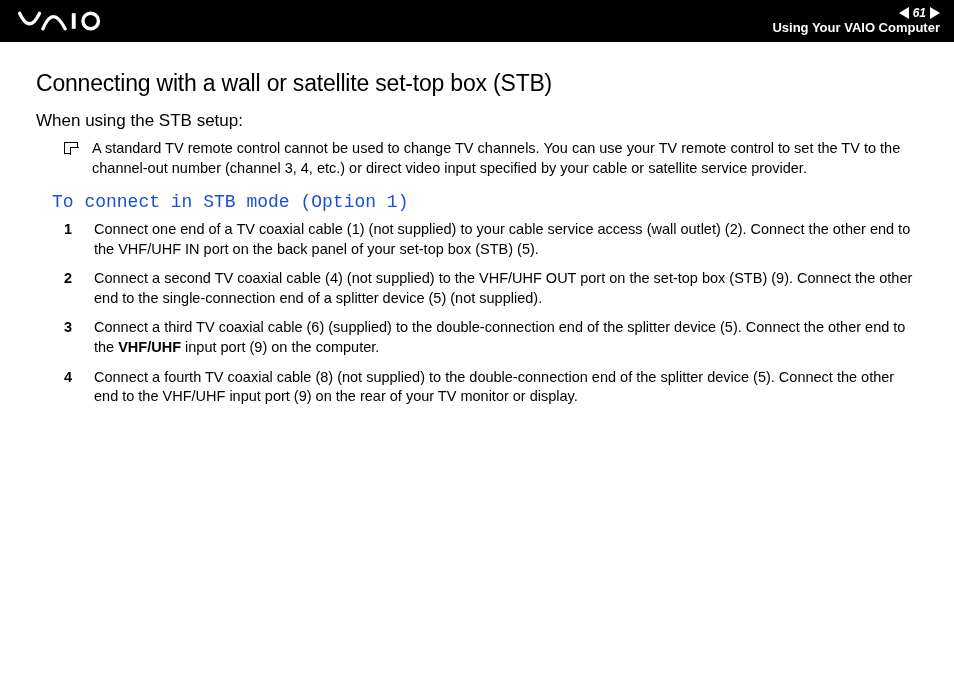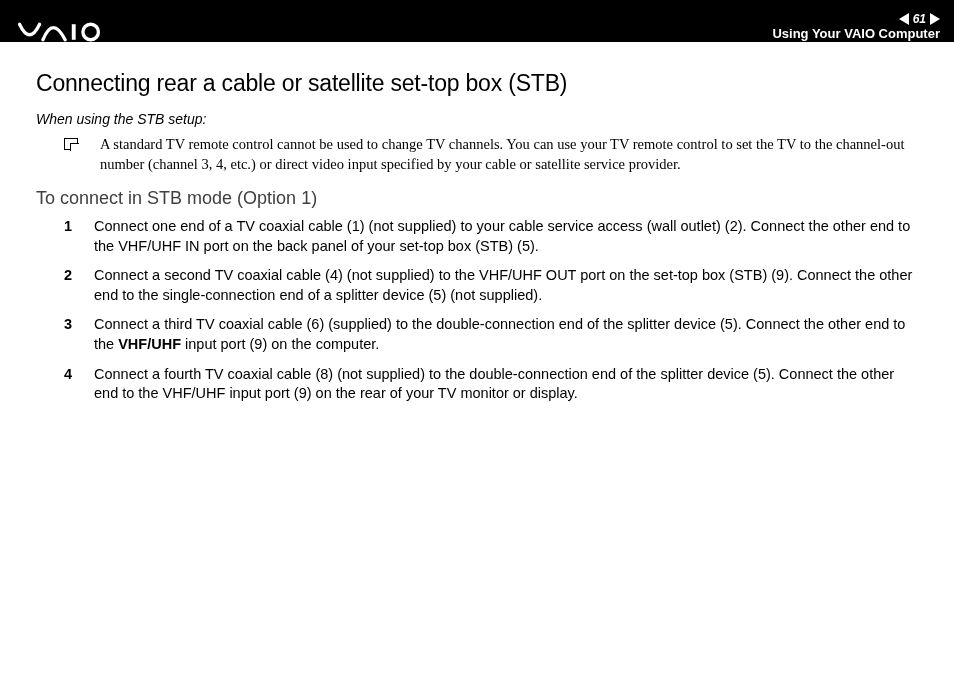--- a/index.html
+++ b/index.html
@@ -5,7 +5,7 @@
   * { margin: 0; padding: 0; box-sizing: border-box; }
   html, body { width: 954px; height: 674px; font-family: Arial, Helvetica, sans-serif; background: #fff; color: #000; }
   .page { width: 954px; height: 674px; display: flex; flex-direction: column; }
-  .topbar { background: #000; color: #fff; height: 42px; display: flex; align-items: flex-end; justify-content: space-between; padding: 0 14px; }
+  .topbar { background: #000; color: #fff; height: 42px; display: flex; align-items: center; justify-content: space-between; padding: 0 14px; }
   .logo { display: flex; align-items: center; }
   .logo svg { height: 20px; }
   .topright { display: flex; flex-direction: column; align-items: flex-end; font-size: 12px; line-height: 1.2; }

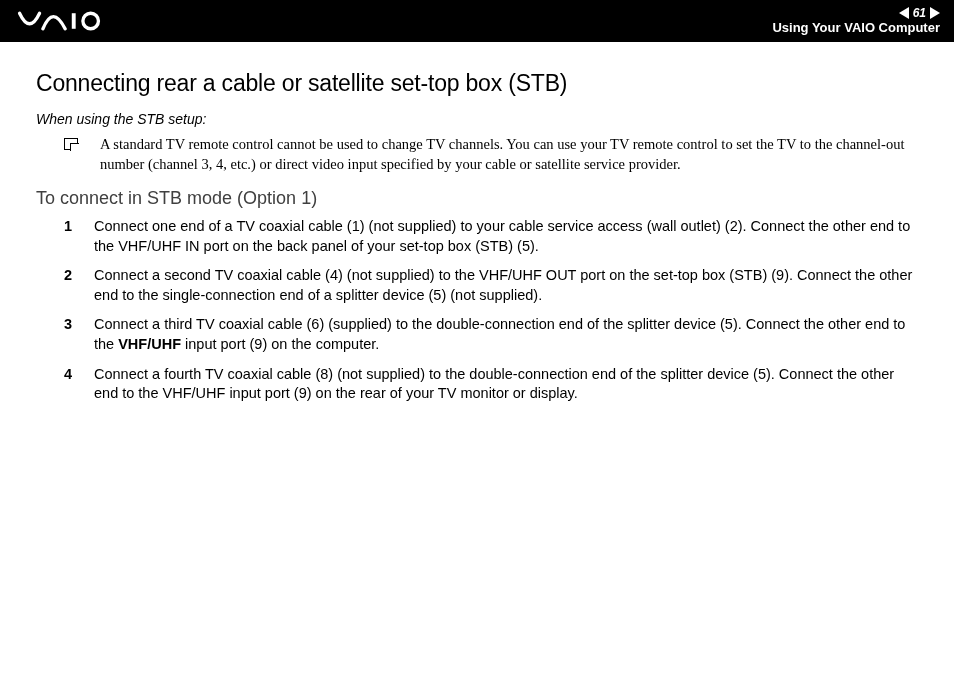--- a/index.html
+++ b/index.html
@@ -53,7 +53,7 @@
   </div>
 
   <div class="content">
-    <h1>Connecting rear a cable or satellite set-top box (STB)</h1>
+    <h1>Connecting with a wall or satellite set-top box (STB)</h1>
     <p class="lead">When using the STB setup:</p>
 
     <ul class="boxlist">

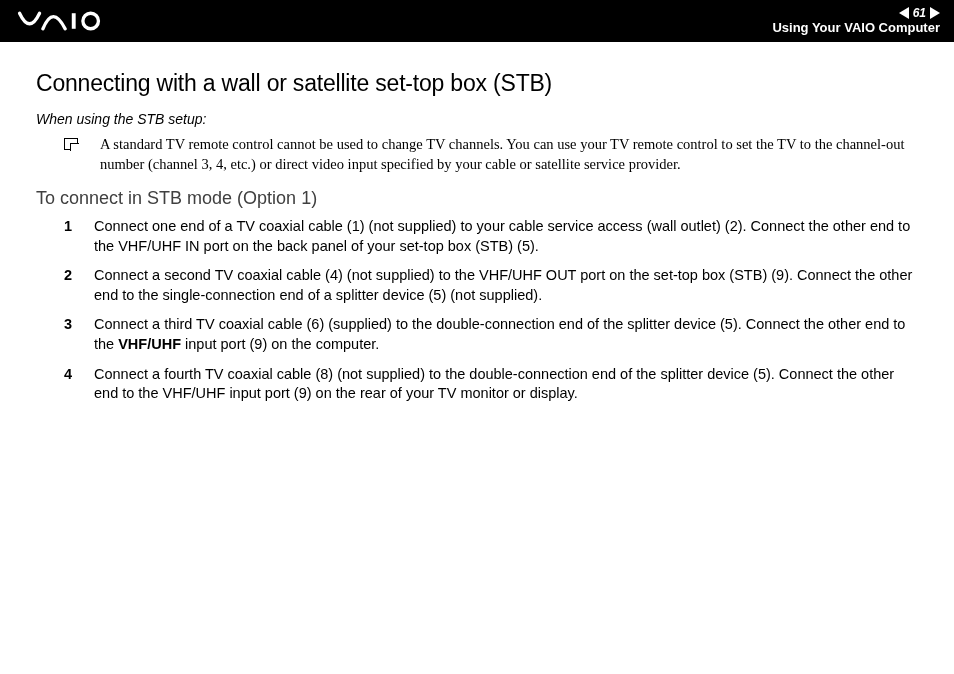--- a/index.html
+++ b/index.html
@@ -17,7 +17,7 @@
   .content { padding: 28px 36px 0 36px; flex: 1; overflow: hidden; }
   h1 { font-size: 23px; font-weight: 400; margin-bottom: 14px; letter-spacing: -0.2px; }
   p.intro { font-size: 14.5px; line-height: 1.35; margin-bottom: 10px; }
-  p.lead { font-size: 14px; margin-bottom: 8px; font-style: italic; }
+  p.lead { font-size: 17px; margin-bottom: 8px; }
   ul.boxlist { list-style: none; margin: 0 0 14px 0; }
   ul.boxlist li { display: flex; gap: 22px; font-size: 14.5px; line-height: 1.35; margin-bottom: 8px; padding-left: 28px; font-family: Liberation Serif, serif; }
   ul.boxlist .marker { width: 14px; height: 12px; border: 1.5px solid #000; flex: 0 0 14px; margin-top: 3px; position: relative; }

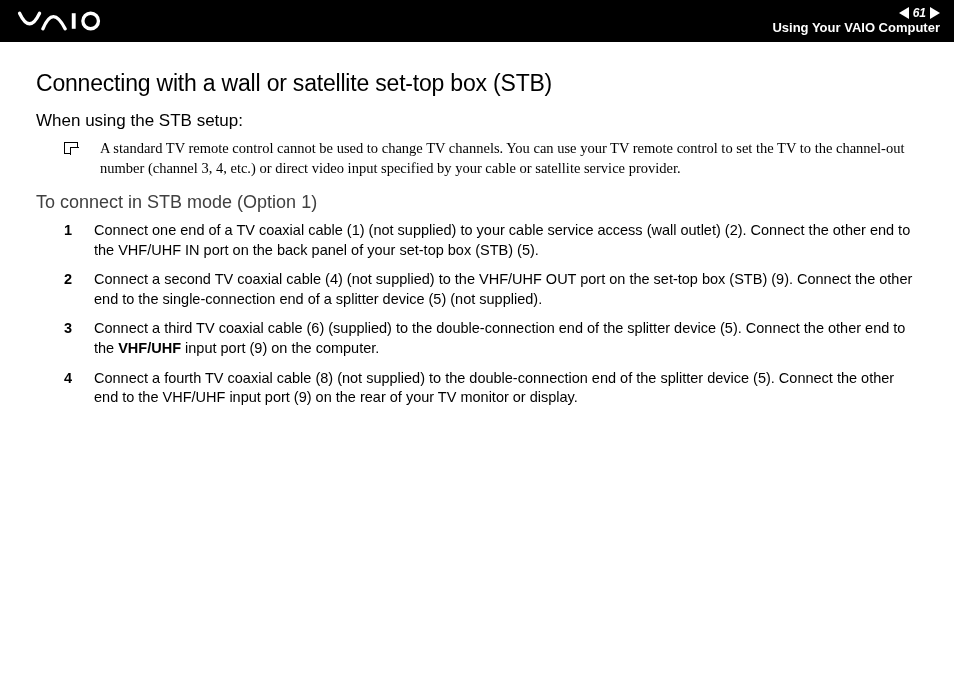--- a/index.html
+++ b/index.html
@@ -19,7 +19,7 @@
   p.intro { font-size: 14.5px; line-height: 1.35; margin-bottom: 10px; }
   p.lead { font-size: 17px; margin-bottom: 8px; }
   ul.boxlist { list-style: none; margin: 0 0 14px 0; }
-  ul.boxlist li { display: flex; gap: 22px; font-size: 14.5px; line-height: 1.35; margin-bottom: 8px; padding-left: 28px; font-family: Liberation Serif, serif; }
+  ul.boxlist li { display: flex; gap: 14px; font-size: 14.5px; line-height: 1.35; margin-bottom: 8px; padding-left: 28px; }
   ul.boxlist .marker { width: 14px; height: 12px; border: 1.5px solid #000; flex: 0 0 14px; margin-top: 3px; position: relative; }
   ul.boxlist .marker::after { content: ""; position: absolute; right: -1.5px; bottom: -1.5px; width: 8px; height: 7px; background: #fff; border-left: 1.5px solid #000; border-top: 1.5px solid #000; }
   h2.sub { font-size: 18px; font-weight: 400; color: #404040; margin: 10px 0 8px 0; }

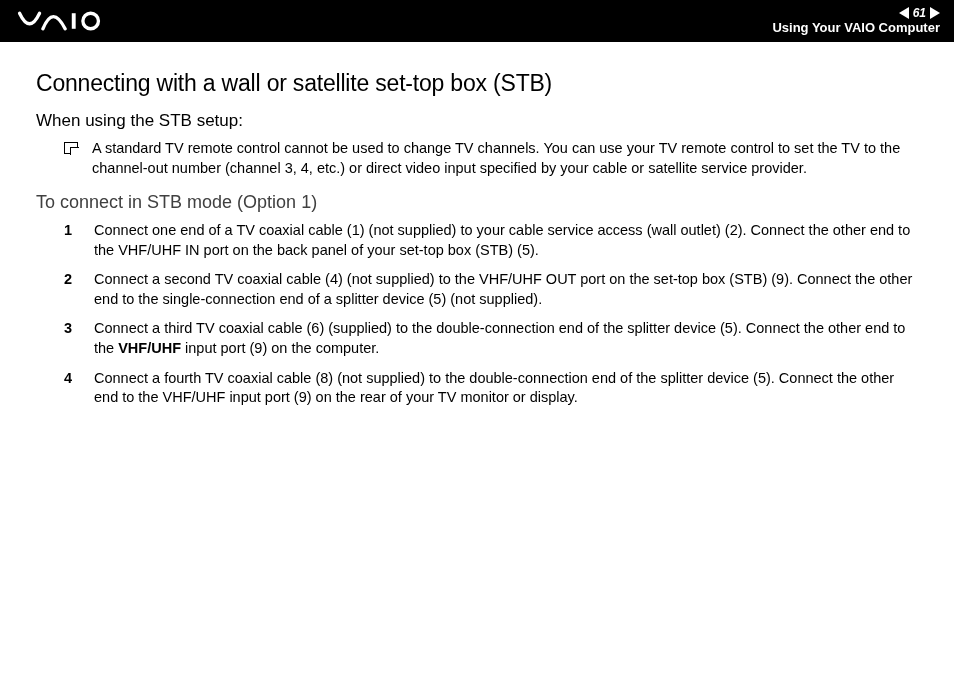--- a/index.html
+++ b/index.html
@@ -22,7 +22,7 @@
   ul.boxlist li { display: flex; gap: 14px; font-size: 14.5px; line-height: 1.35; margin-bottom: 8px; padding-left: 28px; }
   ul.boxlist .marker { width: 14px; height: 12px; border: 1.5px solid #000; flex: 0 0 14px; margin-top: 3px; position: relative; }
   ul.boxlist .marker::after { content: ""; position: absolute; right: -1.5px; bottom: -1.5px; width: 8px; height: 7px; background: #fff; border-left: 1.5px solid #000; border-top: 1.5px solid #000; }
-  h2.sub { font-size: 18px; font-weight: 400; color: #404040; margin: 10px 0 8px 0; }
+  h2.sub { font-size: 18px; font-weight: 400; color: #1d4ed8; margin: 10px 0 8px 16px; font-family: Liberation Mono, monospace; }
   ol.steps { list-style: none; counter-reset: step; }
   ol.steps li { display: flex; gap: 16px; font-size: 14.5px; line-height: 1.35; margin-bottom: 10px; padding-left: 28px; }
   ol.steps .num { font-weight: bold; flex: 0 0 14px; }

